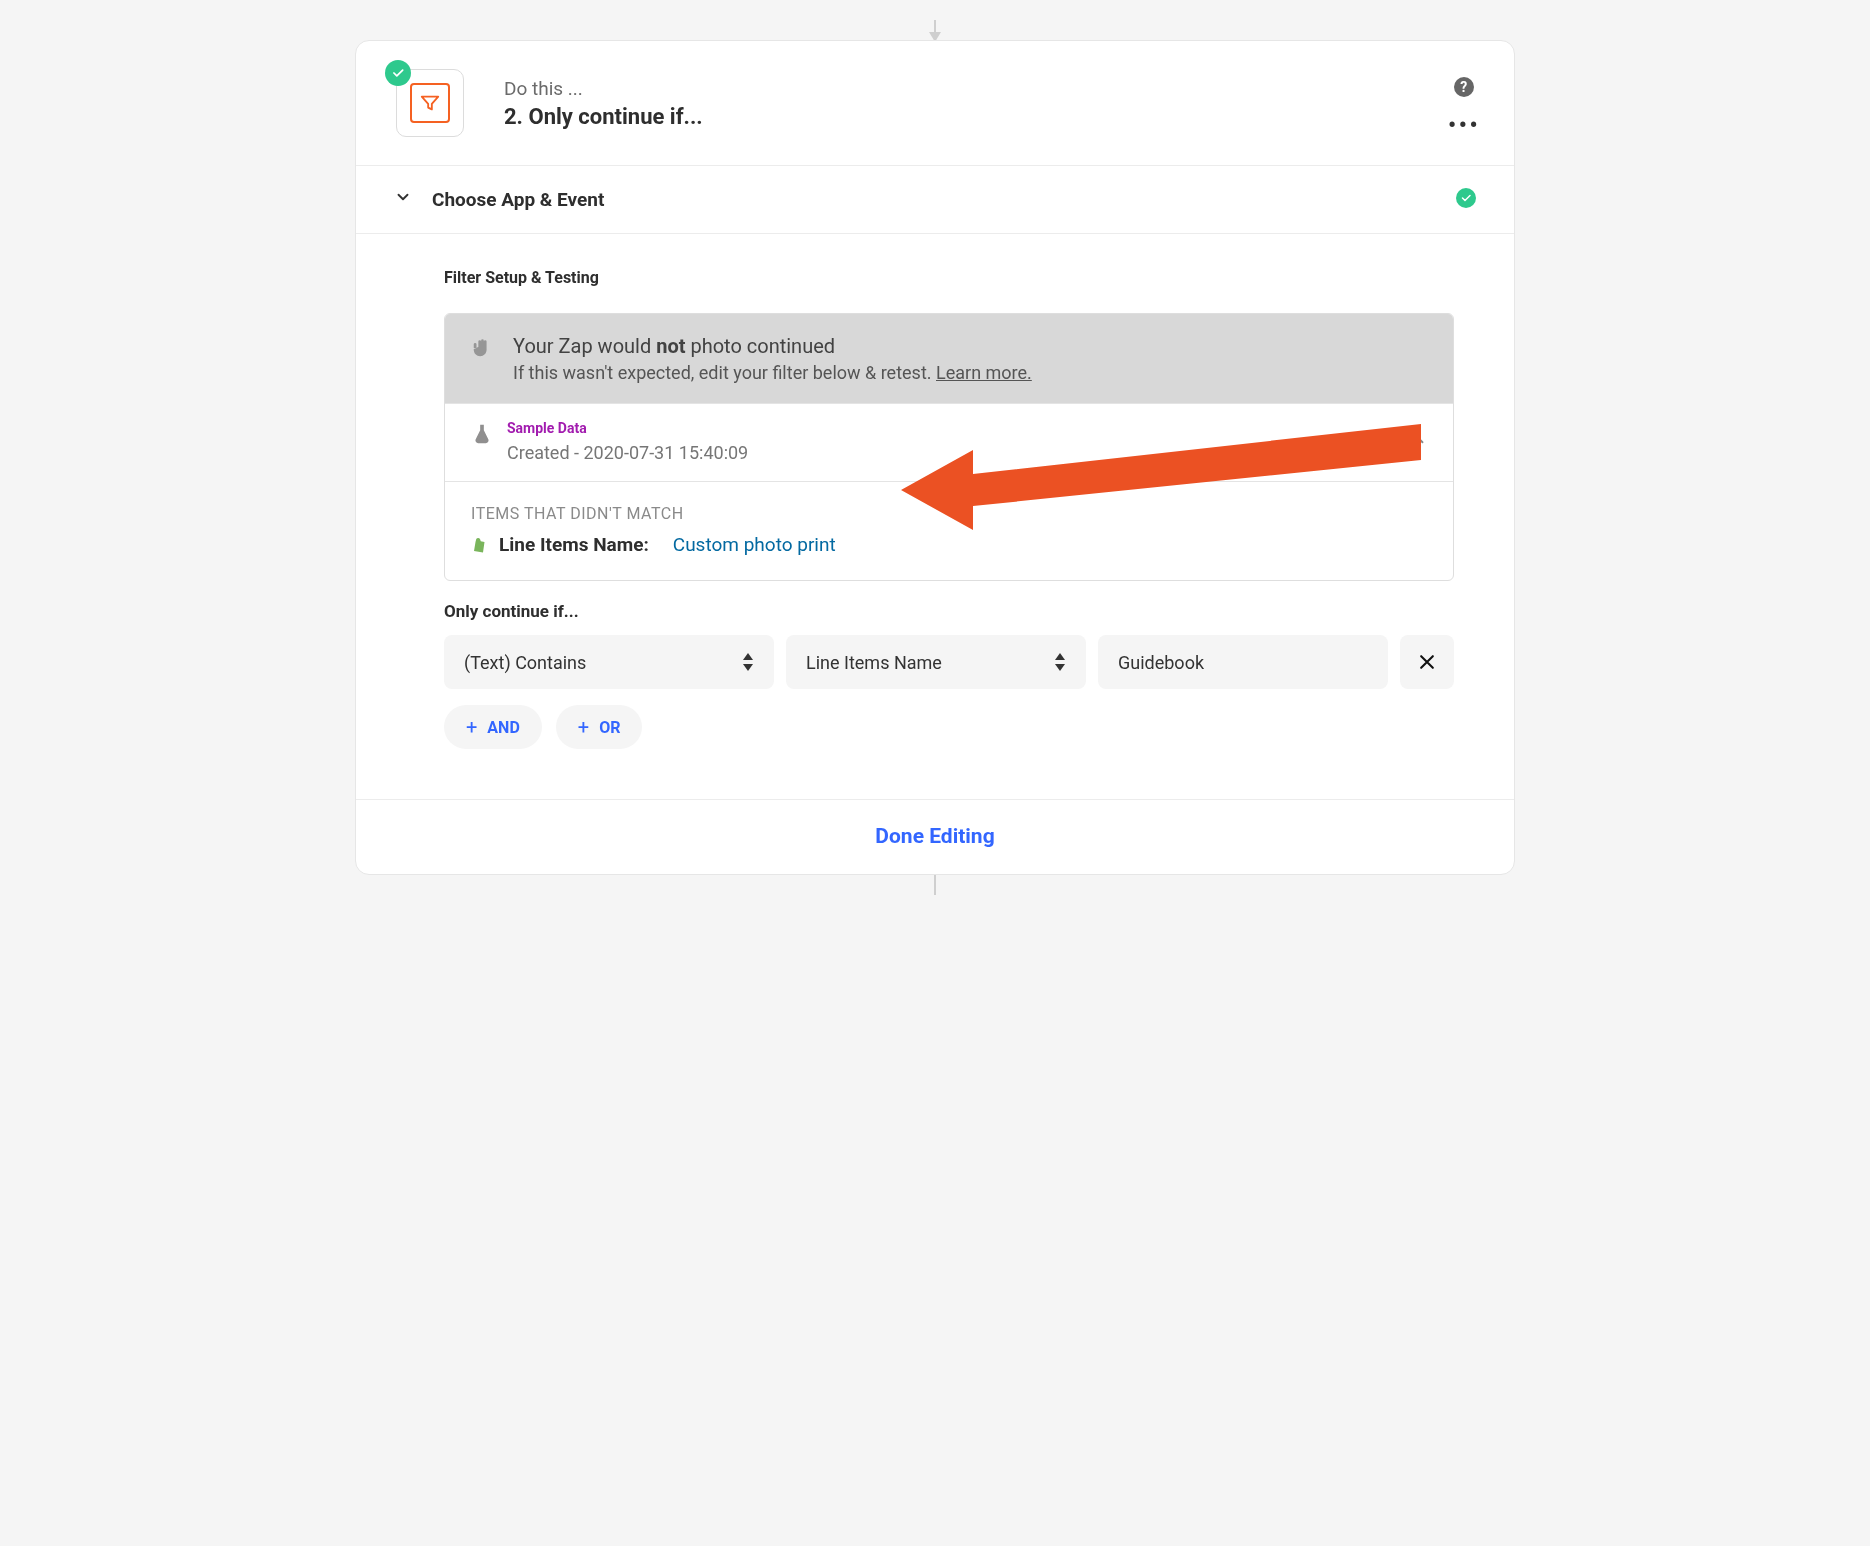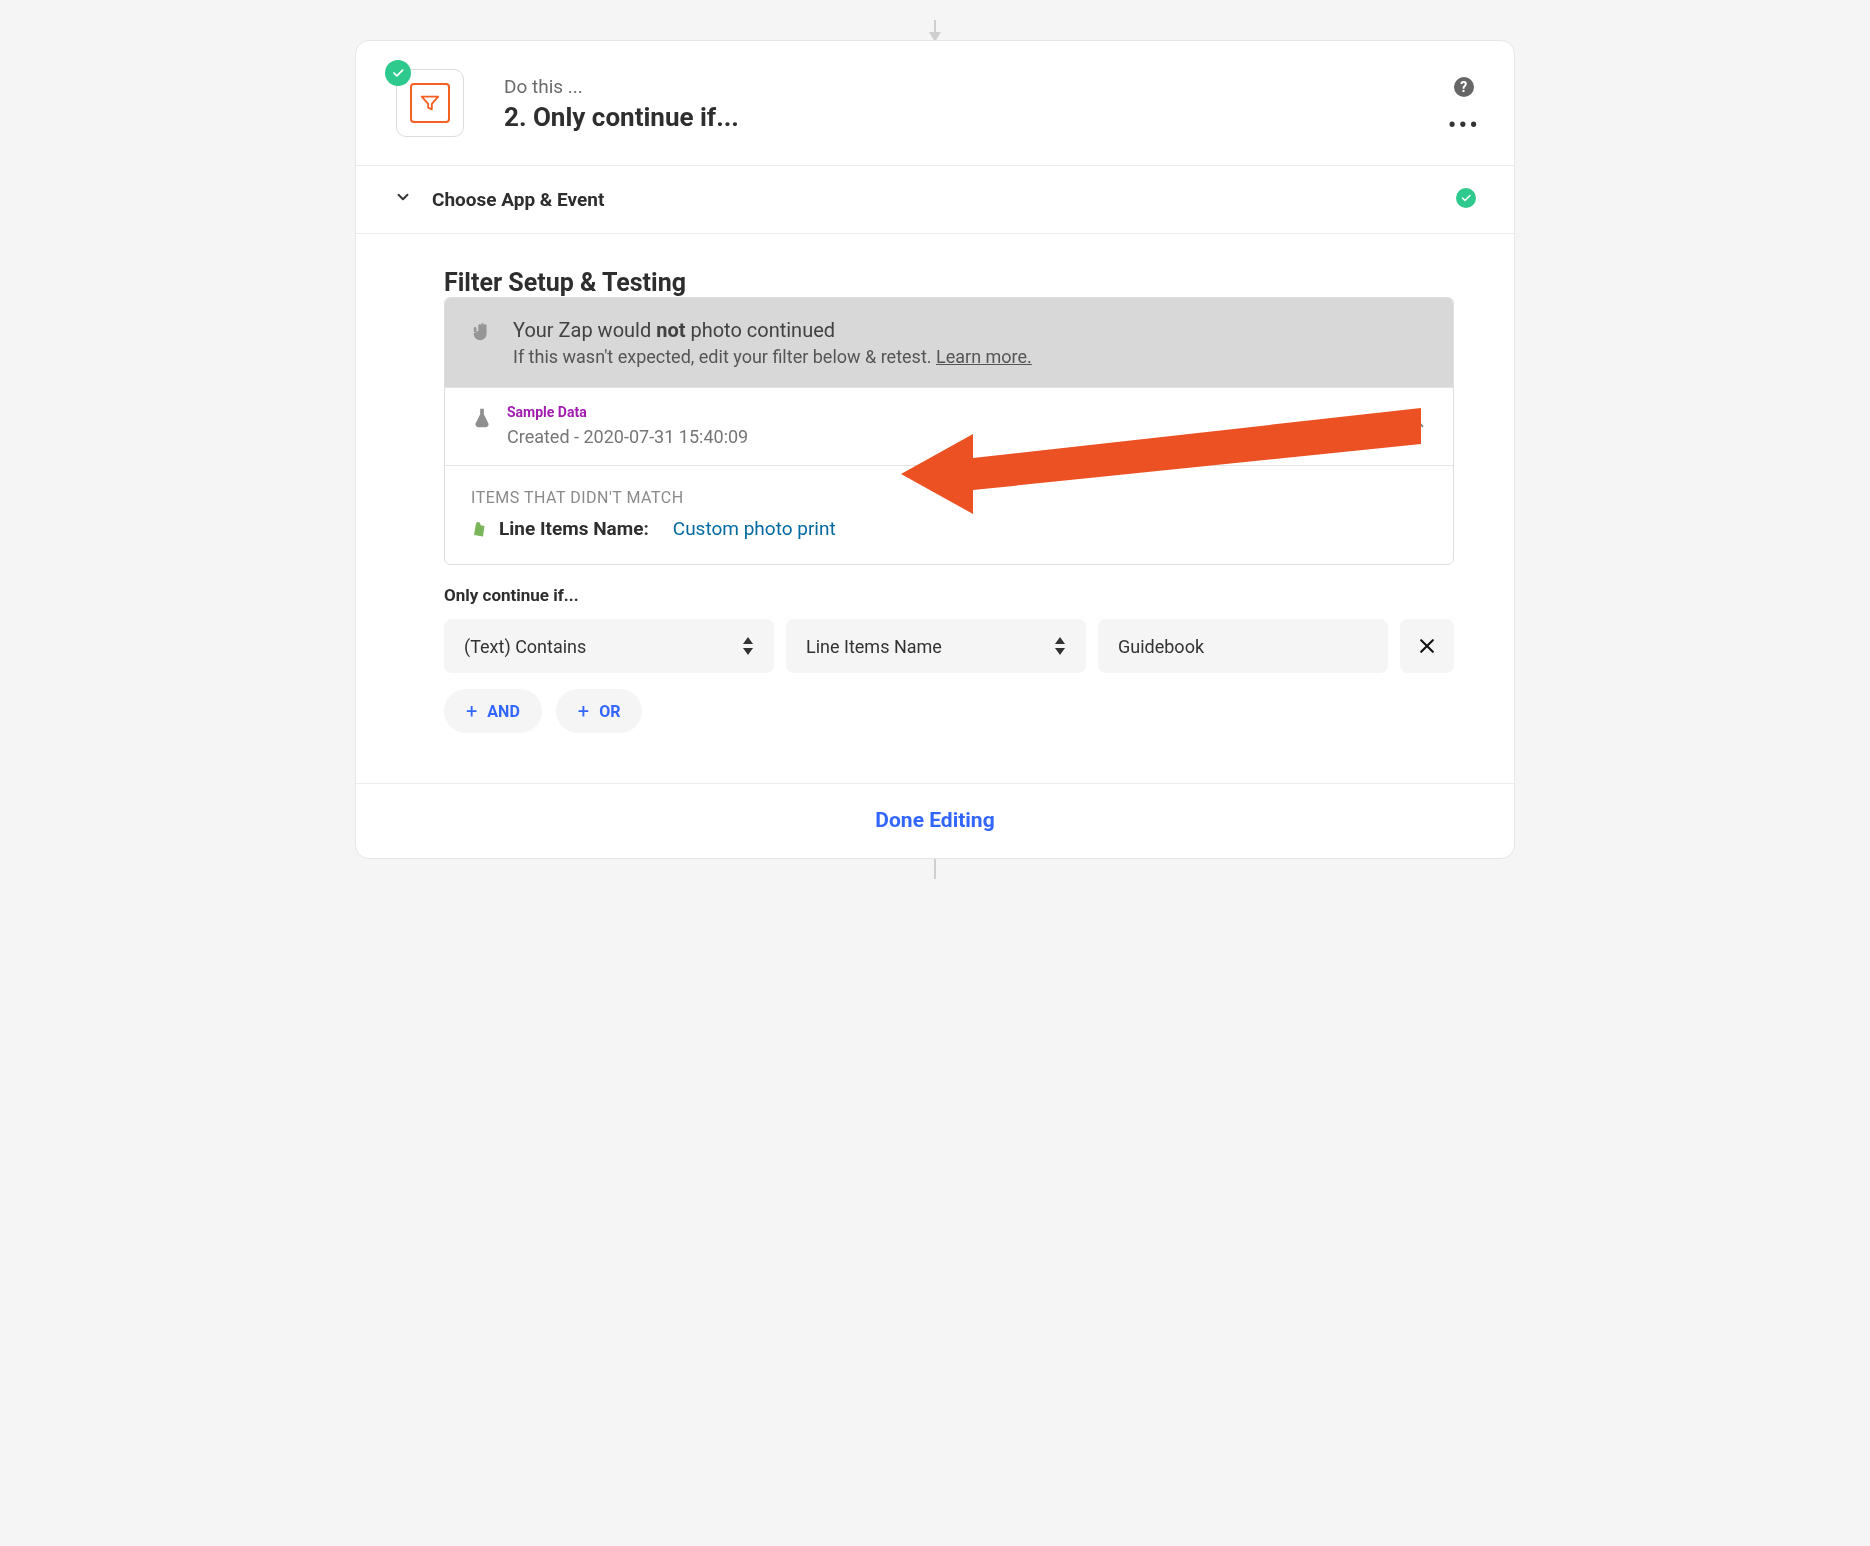--- a/index.html
+++ b/index.html
@@ -66,7 +66,7 @@
     }
     .step-text { margin-left: 40px; flex: 1; }
     .step-kicker { color: #6b6b6b; font-size: 19px; margin-bottom: 4px; }
-    .step-title { font-size: 26px; font-weight: 700; }
+    .step-title { font-size: 22px; font-weight: 700; }
     .step-actions {
       display: flex;
       flex-direction: column;

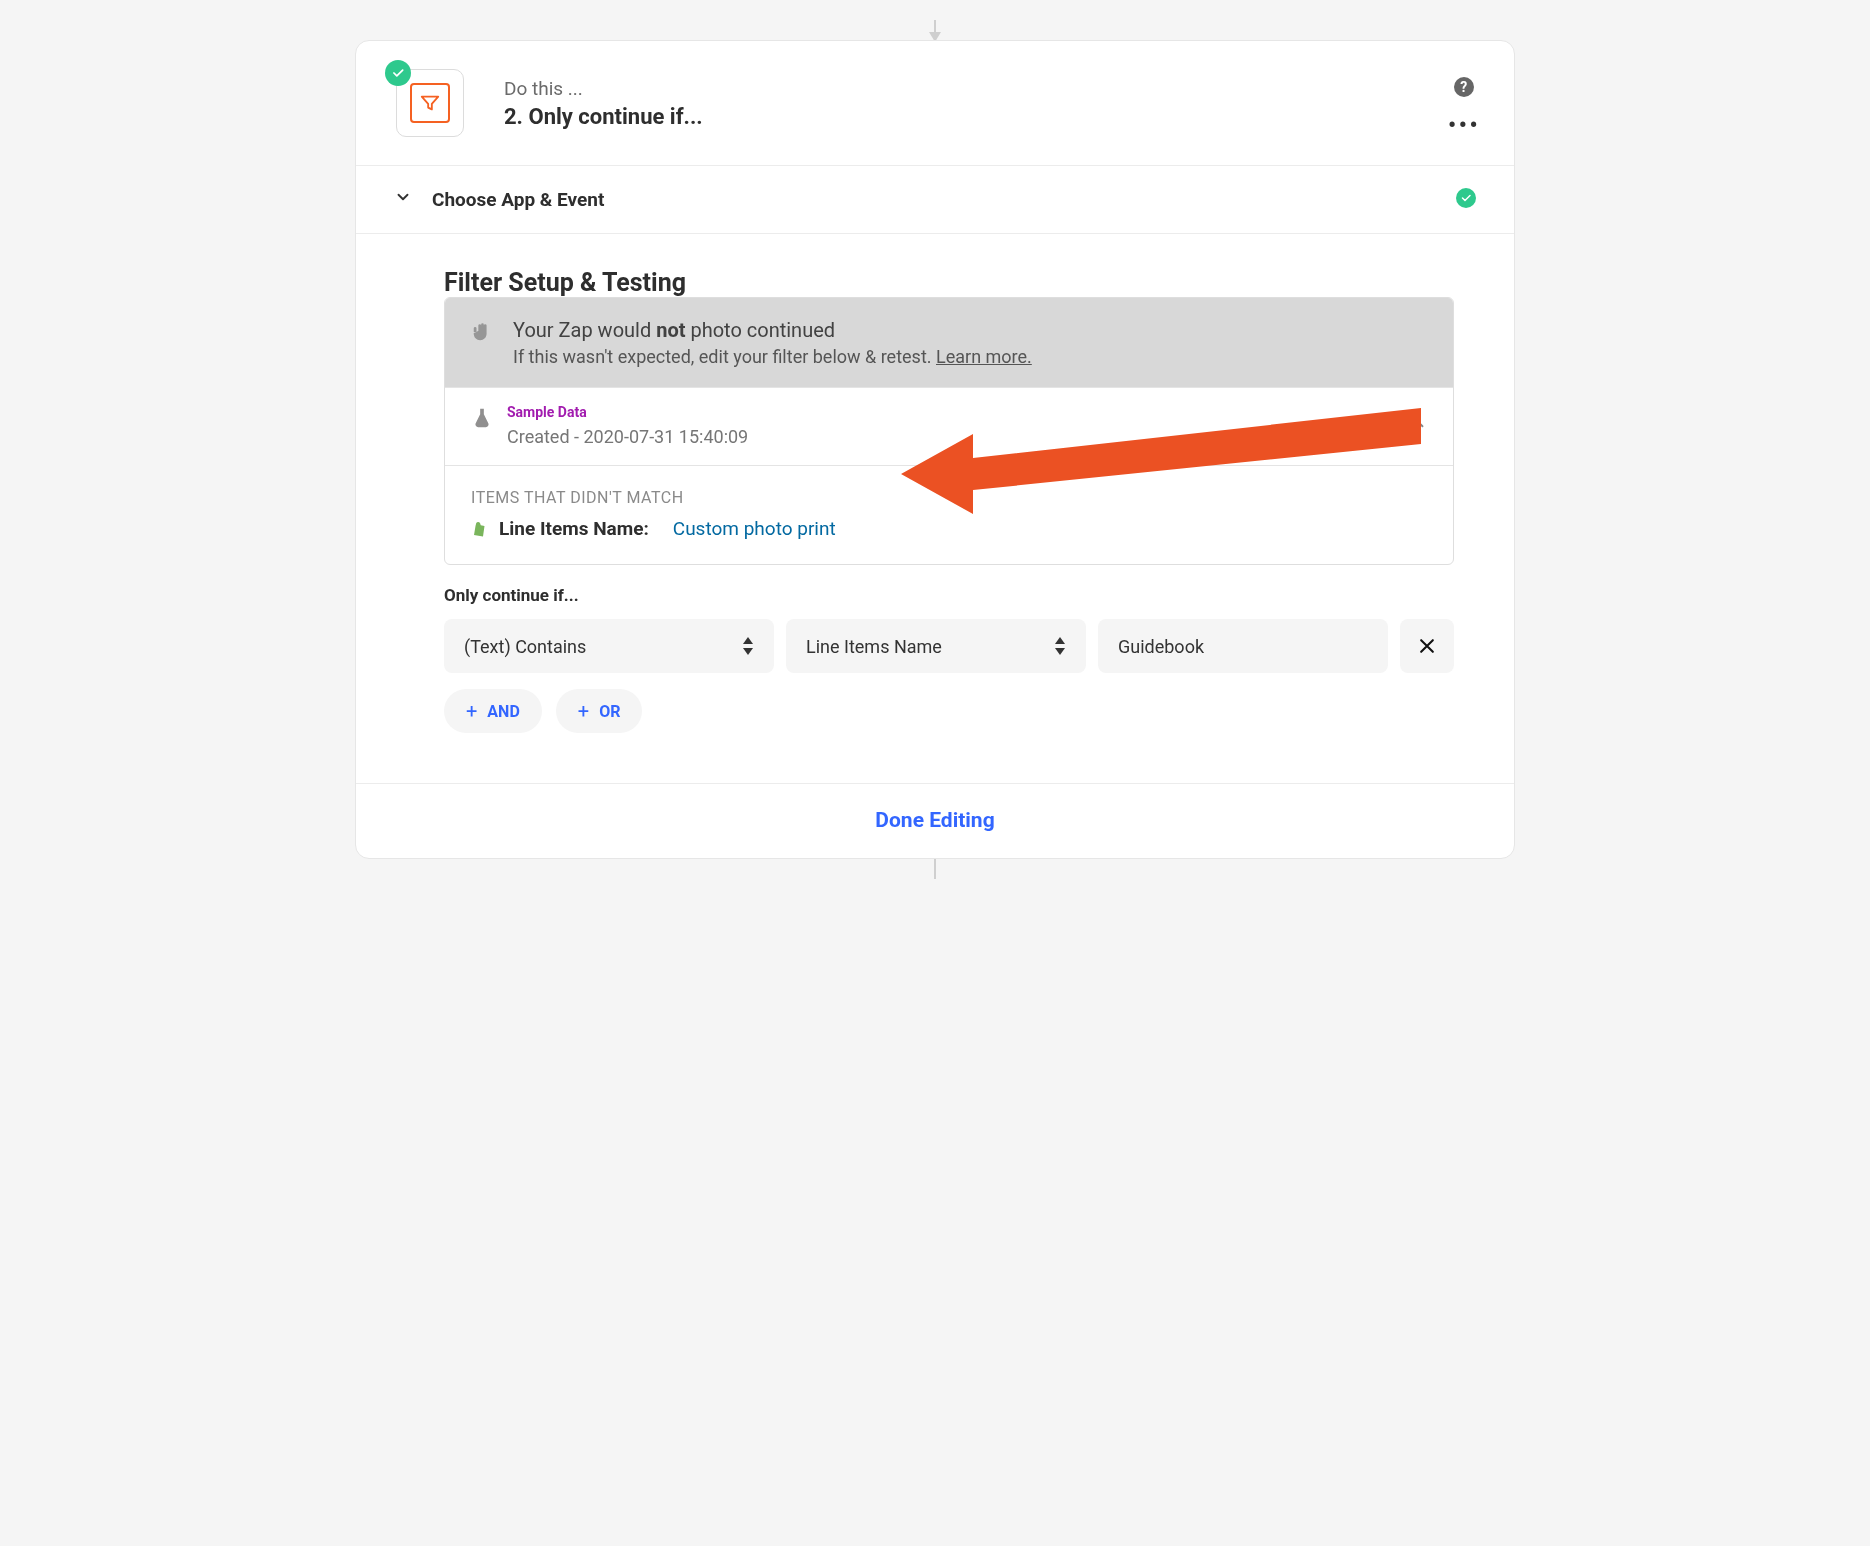--- a/index.html
+++ b/index.html
@@ -97,7 +97,7 @@
     }
     .check-badge svg { width: 12px; height: 12px; }
     .content-pad { padding: 34px 60px 10px 88px; }
-    .section-heading { font-size: 25px; font-weight: 700; }
+    .section-heading { font-size: 16px; font-weight: 700; margin-bottom: 26px; }
     .banner {
       border: 1px solid #dedede;
       border-radius: 6px;

